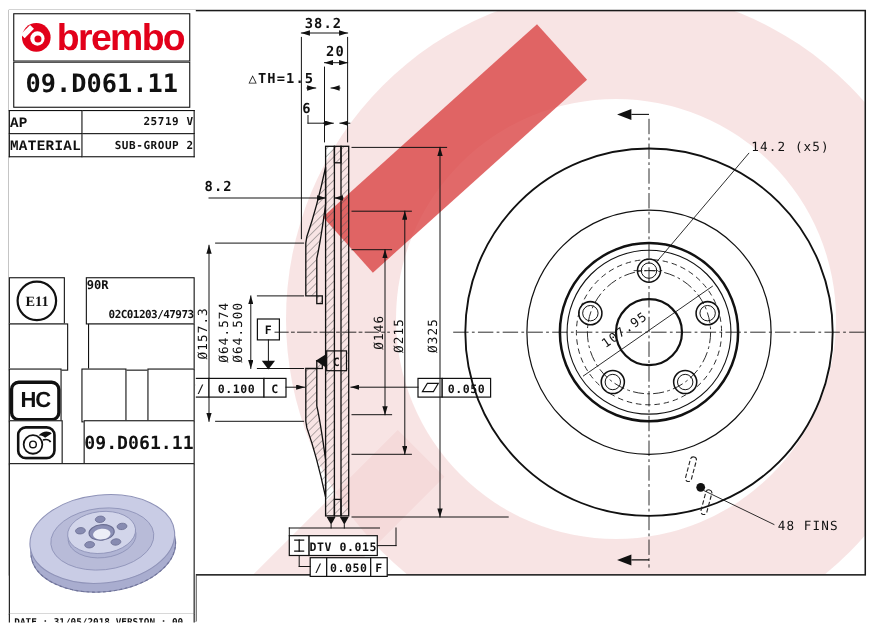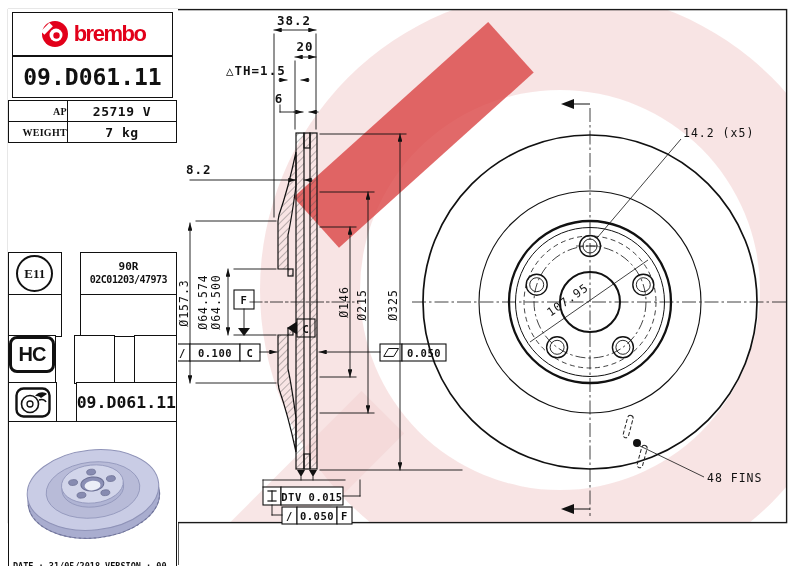--- a/index.html
+++ b/index.html
@@ -12,7 +12,7 @@
   #panel{position:absolute;left:8px;top:9px;width:170px;height:556px;z-index:2;background:#fff;}
   .cell{position:absolute;border:1.6px solid #111;background:#fff;box-sizing:border-box;}
   .logo-box{left:4px;top:3px;width:161px;height:44px;display:flex;align-items:center;justify-content:center;gap:4px;}
-  .brand-word{font-size:22px;font-weight:bold;letter-spacing:-1.5px;font-family:"Liberation Sans",sans-serif;}
+  .brand-word{font-size:34px;font-weight:bold;letter-spacing:-1.5px;font-family:"Liberation Sans",sans-serif;}
   .pn-box{left:4px;top:47px;width:161px;height:42px;display:flex;align-items:center;justify-content:center;}
   .pn-text{font-family:"DejaVu Sans Mono",monospace;font-weight:bold;font-size:23px;letter-spacing:0px;}
   table.spec{position:absolute;left:0;top:91px;width:169px;border-collapse:collapse;}

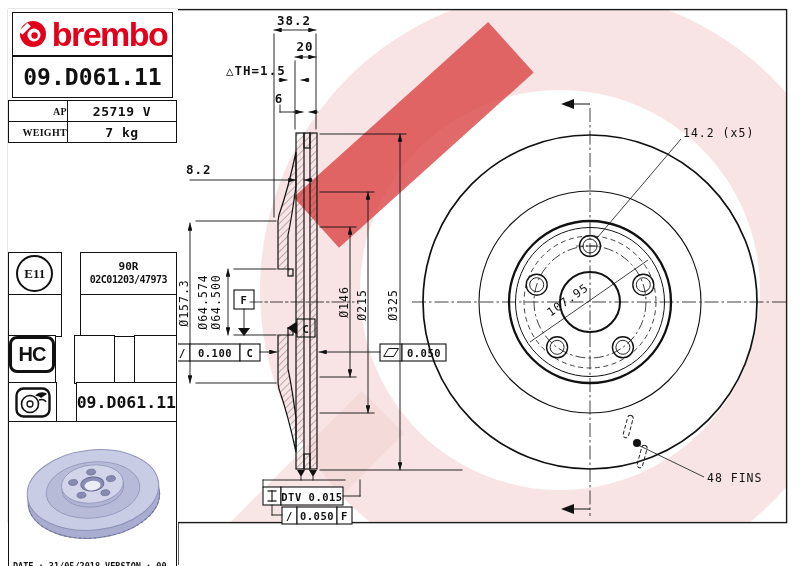--- a/index.html
+++ b/index.html
@@ -17,7 +17,7 @@
   .pn-text{font-family:"DejaVu Sans Mono",monospace;font-weight:bold;font-size:23px;letter-spacing:0px;}
   table.spec{position:absolute;left:0;top:91px;width:169px;border-collapse:collapse;}
   table.spec td{border:1.6px solid #111;padding:0;height:20.2px;}
-  td.lab{width:58px;font-size:10px;font-weight:bold;text-align:right;letter-spacing:0.3px;font-family:Liberation Serif, serif;}
+  td.lab{width:58px;font-size:13px;font-weight:bold;text-align:left;letter-spacing:0.3px;font-family:Liberation Mono, monospace;}
   td.val{font-family:"DejaVu Sans Mono",monospace;font-weight:bold;font-size:13px;text-align:center;letter-spacing:0.5px;}
   .lrow{position:absolute;display:flex;gap:20px;}
   .e11-row{left:0;top:243px;width:169px;height:43px;}

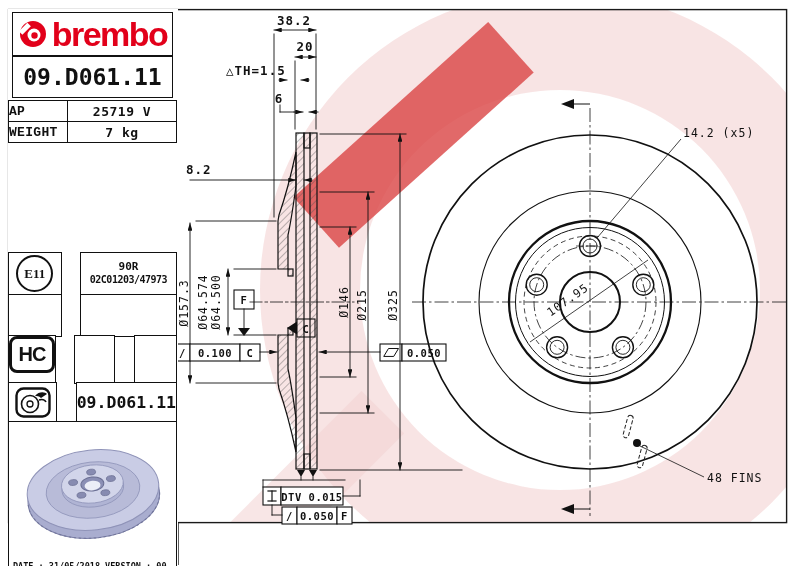--- a/index.html
+++ b/index.html
@@ -18,7 +18,7 @@
   table.spec{position:absolute;left:0;top:91px;width:169px;border-collapse:collapse;}
   table.spec td{border:1.6px solid #111;padding:0;height:20.2px;}
   td.lab{width:58px;font-size:13px;font-weight:bold;text-align:left;letter-spacing:0.3px;font-family:Liberation Mono, monospace;}
-  td.val{font-family:"DejaVu Sans Mono",monospace;font-weight:bold;font-size:13px;text-align:center;letter-spacing:0.5px;}
+  td.val{font-family:"DejaVu Sans Mono",monospace;font-weight:bold;font-size:10px;text-align:right;letter-spacing:0.5px;}
   .lrow{position:absolute;display:flex;gap:20px;}
   .e11-row{left:0;top:243px;width:169px;height:43px;}
   .e11-cell{width:60px;display:flex;align-items:center;justify-content:center;}

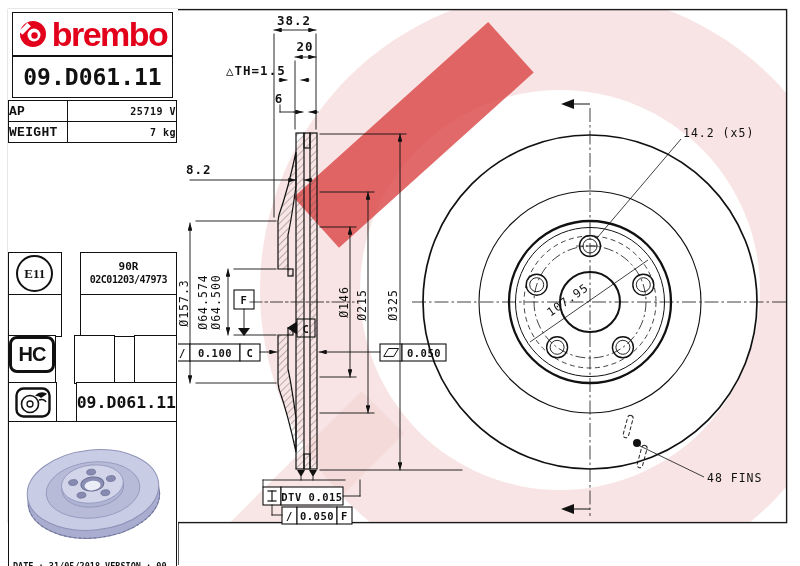--- a/index.html
+++ b/index.html
@@ -269,6 +269,10 @@
           <td class="val">25719 V</td>
         </tr>
     <tr>
+          <td class="lab">MATERIAL</td>
+          <td class="val">SUB-GROUP 2</td>
+        </tr>
+    <tr>
           <td class="lab">WEIGHT</td>
           <td class="val">7 kg</td>
         </tr>

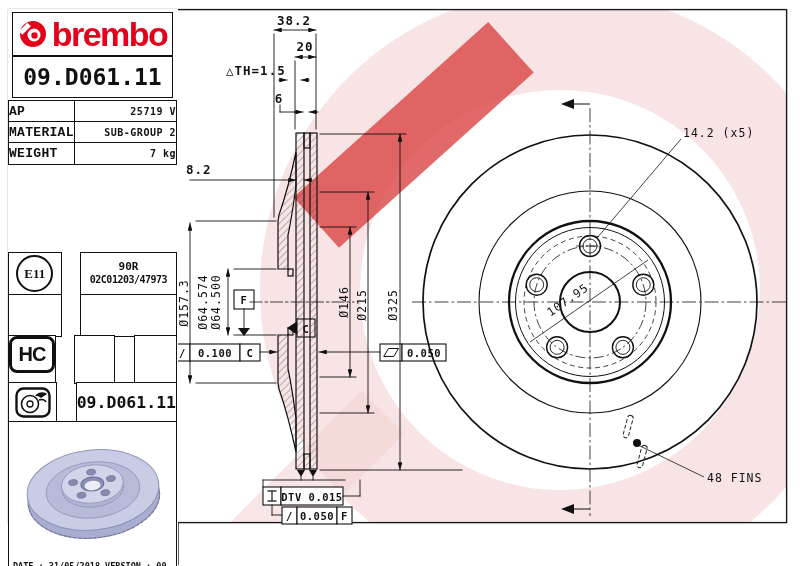--- a/index.html
+++ b/index.html
@@ -272,10 +272,6 @@
           <td class="lab">MATERIAL</td>
           <td class="val">SUB-GROUP 2</td>
         </tr>
-    <tr>
-          <td class="lab">WEIGHT</td>
-          <td class="val">7 kg</td>
-        </tr>
   </tbody>
     </table>
 

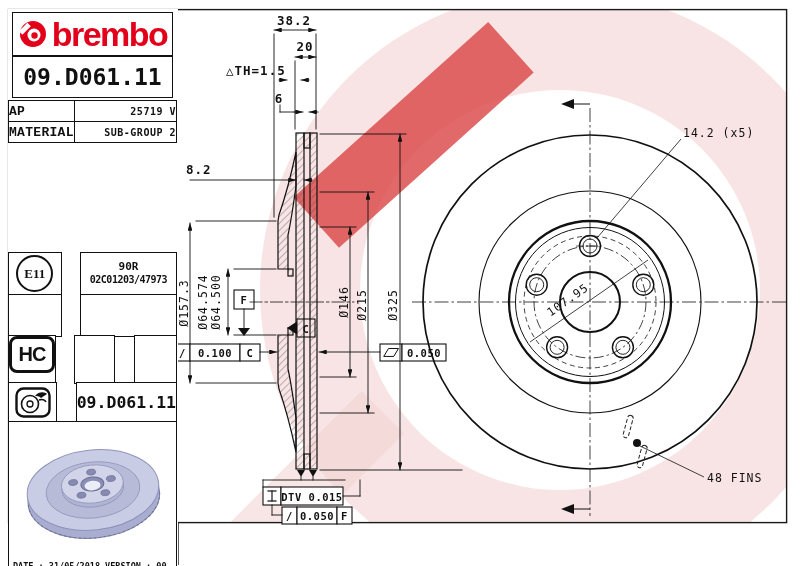--- a/index.html
+++ b/index.html
@@ -23,7 +23,7 @@
   .e11-row{left:0;top:243px;width:169px;height:43px;}
   .e11-cell{width:60px;display:flex;align-items:center;justify-content:center;}
   .e11-circle{width:33px;height:33px;border:2px solid #111;border-radius:50%;display:flex;align-items:center;justify-content:center;font-weight:bold;font-size:13px;font-family:"Liberation Serif",serif;}
-  .e11-right{width:109px;display:flex;flex-direction:column;align-items:center;justify-content:center;line-height:1.25;}
+  .e11-right{width:109px;display:flex;justify-content:center;line-height:1.25;}
   .hom1{font-size:11px;font-weight:bold;font-family:"DejaVu Sans Mono",monospace;}
   .hom2{font-size:10px;font-weight:bold;font-family:"DejaVu Sans Mono",monospace;letter-spacing:-0.5px;}
   .empty-row{left:0;top:284.5px;width:169px;height:43px;}

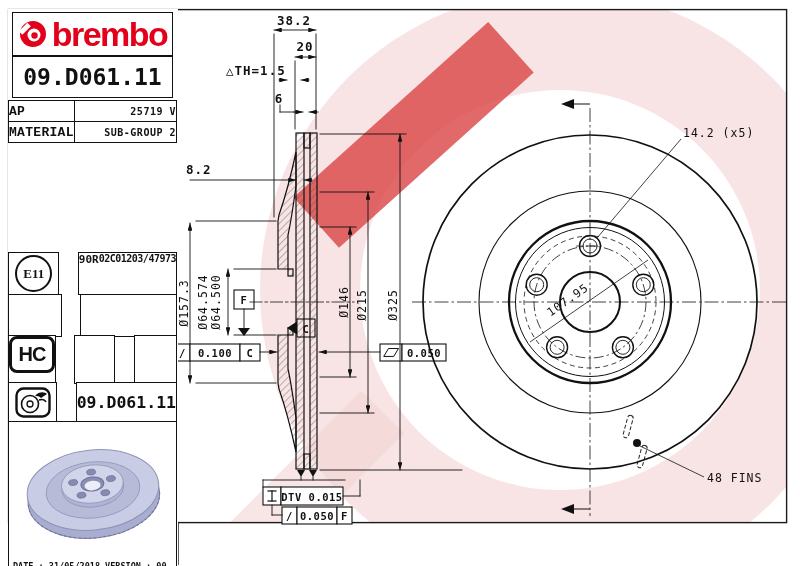--- a/index.html
+++ b/index.html
@@ -25,7 +25,7 @@
   .e11-circle{width:33px;height:33px;border:2px solid #111;border-radius:50%;display:flex;align-items:center;justify-content:center;font-weight:bold;font-size:13px;font-family:"Liberation Serif",serif;}
   .e11-right{width:109px;display:flex;justify-content:center;line-height:1.25;}
   .hom1{font-size:11px;font-weight:bold;font-family:"DejaVu Sans Mono",monospace;}
-  .hom2{font-size:10px;font-weight:bold;font-family:"DejaVu Sans Mono",monospace;letter-spacing:-0.5px;}
+  .hom2{font-size:10px;font-weight:bold;font-family:"DejaVu Sans Mono",monospace;letter-spacing:-0.5px;margin-top:28px;}
   .empty-row{left:0;top:284.5px;width:169px;height:43px;}
   .hc-row{left:0;top:326px;width:169px;height:48.5px;}
   .hc-cell{width:60px;display:flex;align-items:flex-start;justify-content:center;}

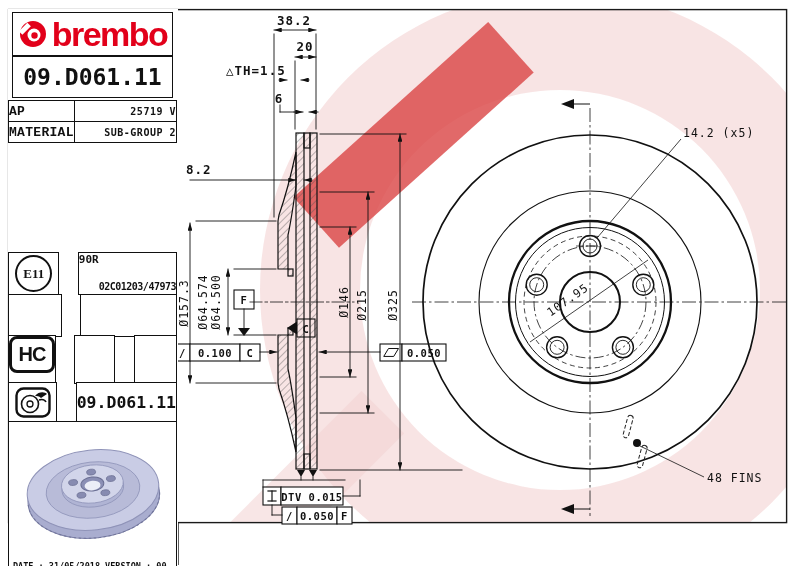--- a/index.html
+++ b/index.html
@@ -28,7 +28,7 @@
   .hom2{font-size:10px;font-weight:bold;font-family:"DejaVu Sans Mono",monospace;letter-spacing:-0.5px;margin-top:28px;}
   .empty-row{left:0;top:284.5px;width:169px;height:43px;}
   .hc-row{left:0;top:326px;width:169px;height:48.5px;}
-  .hc-cell{width:60px;display:flex;align-items:flex-start;justify-content:center;}
+  .hc-cell{width:60px;display:flex;align-items:flex-end;justify-content:center;}
   .hc-badge{width:40px;height:31px;border:3px solid #111;border-radius:8px;display:flex;align-items:center;justify-content:center;font-weight:bold;font-size:20px;letter-spacing:-1px;font-family:"Liberation Sans",sans-serif;}
   .icon-row{left:0;top:373px;width:169px;height:40.5px;}
   .icon-cell{width:60px;display:flex;align-items:center;justify-content:center;}

